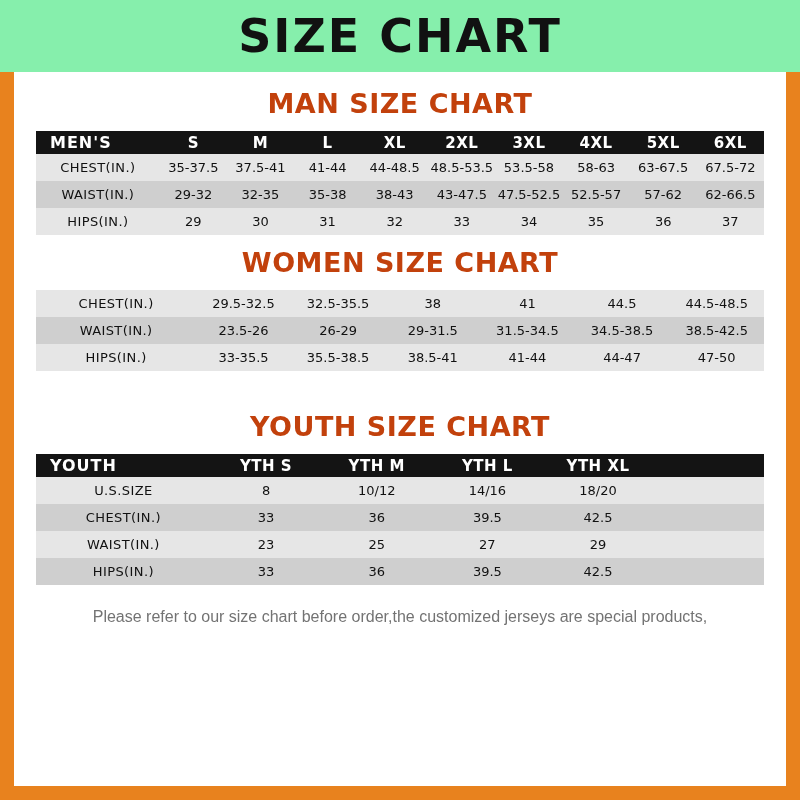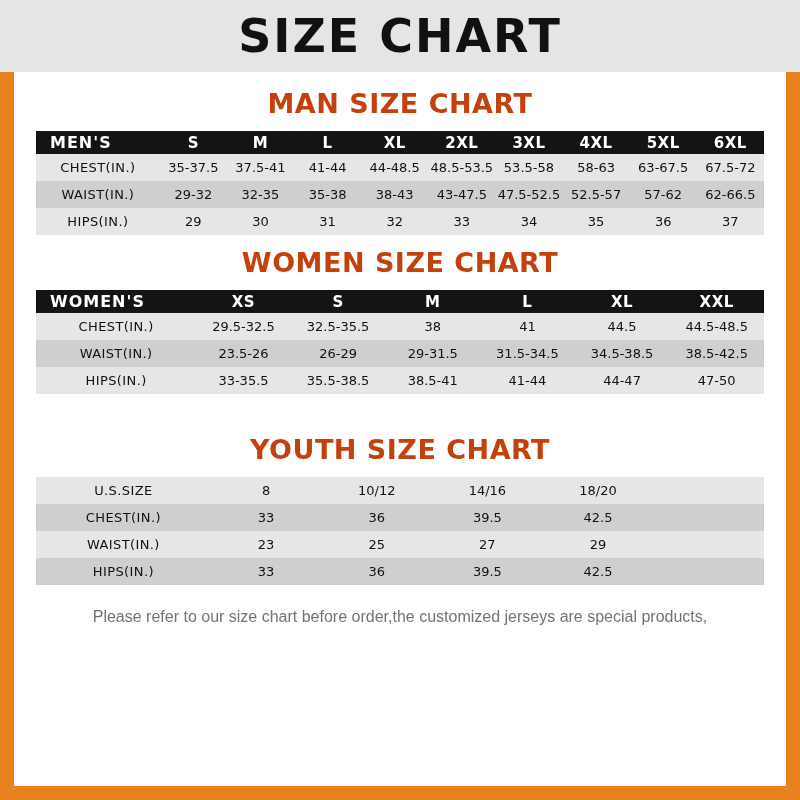--- a/index.html
+++ b/index.html
@@ -23,7 +23,7 @@
     background: #ffffff;
   }
   .header-band {
-    background: #e5e5e5;
+    background: #86efac;
     height: 72px;
     display: flex;
     align-items: center;

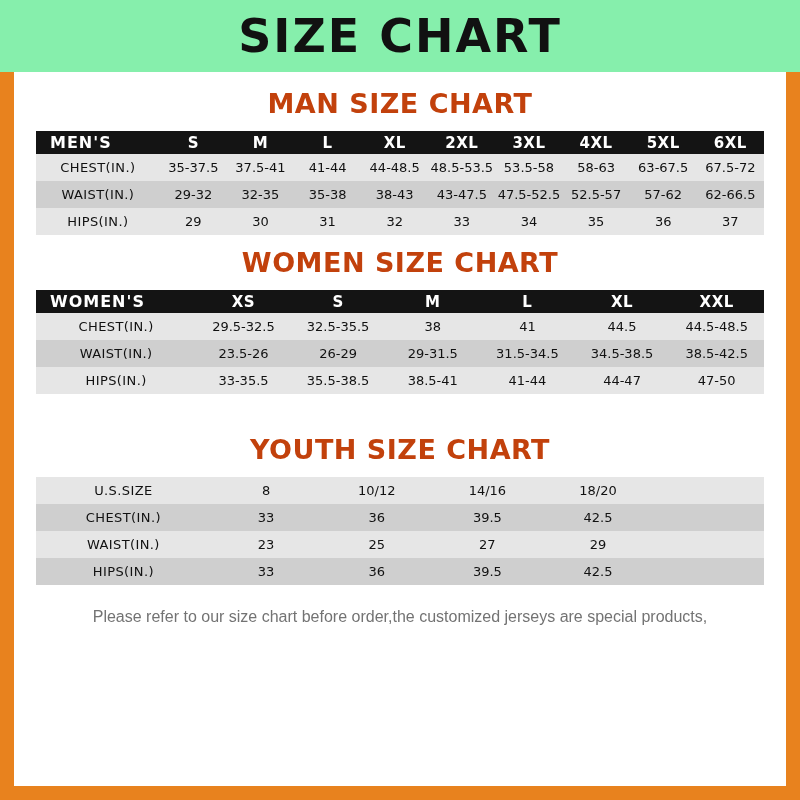--- a/index.html
+++ b/index.html
@@ -201,15 +201,6 @@
             <col>
         </colgroup>
         <tbody>
-          <tr class="head-row">
-            <td class="rowlabel">WOMEN'S</td>
-            <td>XS</td>
-            <td>S</td>
-            <td>M</td>
-            <td>L</td>
-            <td>XL</td>
-            <td>XXL</td>
-          </tr>
           <tr class="light">
             <td class="rowlabel">CHEST(IN.)</td>
             <td>29.5-32.5</td>

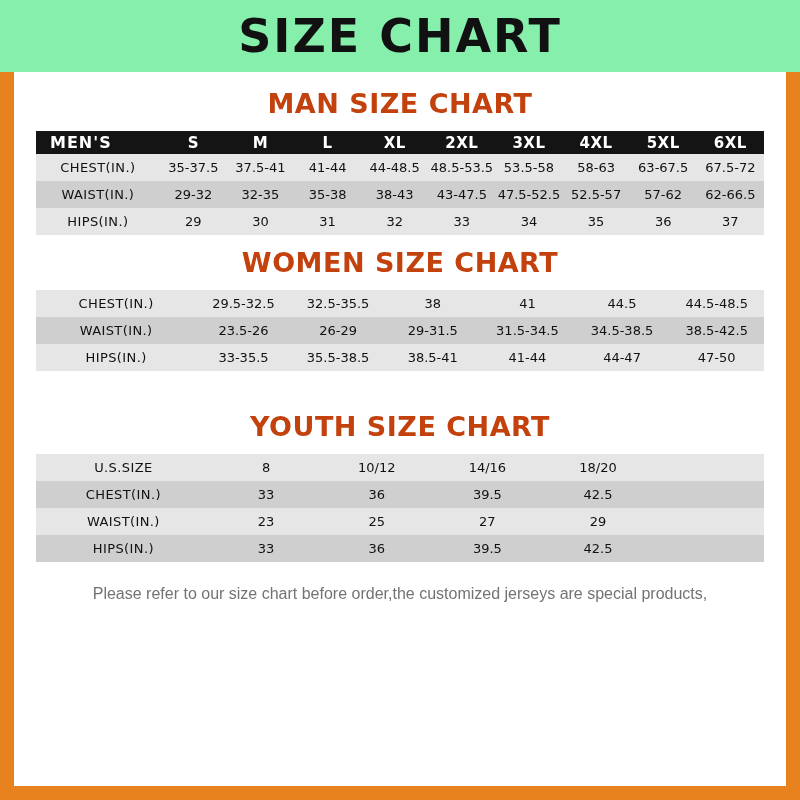--- a/index.html
+++ b/index.html
@@ -244,6 +244,14 @@
             <col>
         </colgroup>
         <tbody>
+          <tr class="head-row">
+            <td class="rowlabel">YOUTH</td>
+            <td>YTH S</td>
+            <td>YTH M</td>
+            <td>YTH L</td>
+            <td>YTH XL</td>
+            <td></td>
+          </tr>
           <tr class="light">
             <td class="rowlabel">U.S.SIZE</td>
             <td>8</td>

